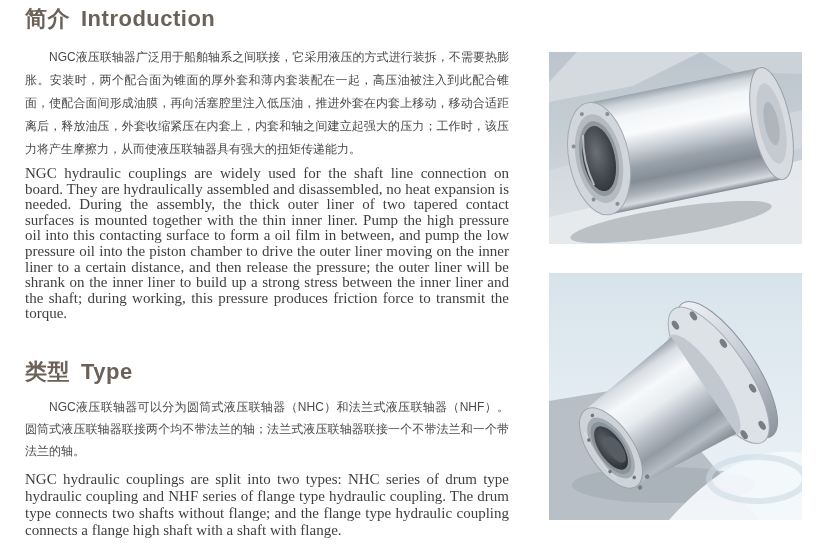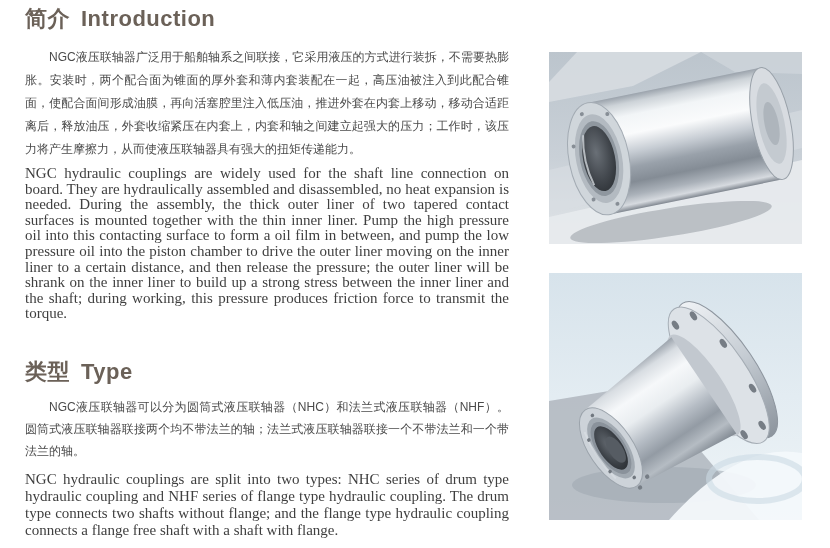--- a/index.html
+++ b/index.html
@@ -62,7 +62,7 @@
 
   <p class="cn-para type-cn">NGC液压联轴器可以分为圆筒式液压联轴器（NHC）和法兰式液压联轴器（NHF）。圆筒式液压联轴器联接两个均不带法兰的轴；法兰式液压联轴器联接一个不带法兰和一个带法兰的轴。</p>
 
-  <p class="en-para type-en">NGC hydraulic couplings are split into two types: NHC series of drum type hydraulic coupling and NHF series of flange type hydraulic coupling. The drum type connects two shafts without flange; and the flange type hydraulic coupling connects a flange free shaft with a shaft with flange.</p>
+  <p class="en-para type-en">NGC hydraulic couplings are split into two types: NHC series of drum type hydraulic coupling and NHF series of flange type hydraulic coupling. The drum type connects two shafts without flange; and the flange type hydraulic coupling connects a flange high shaft with a shaft with flange.</p>
 
 </div>
 

